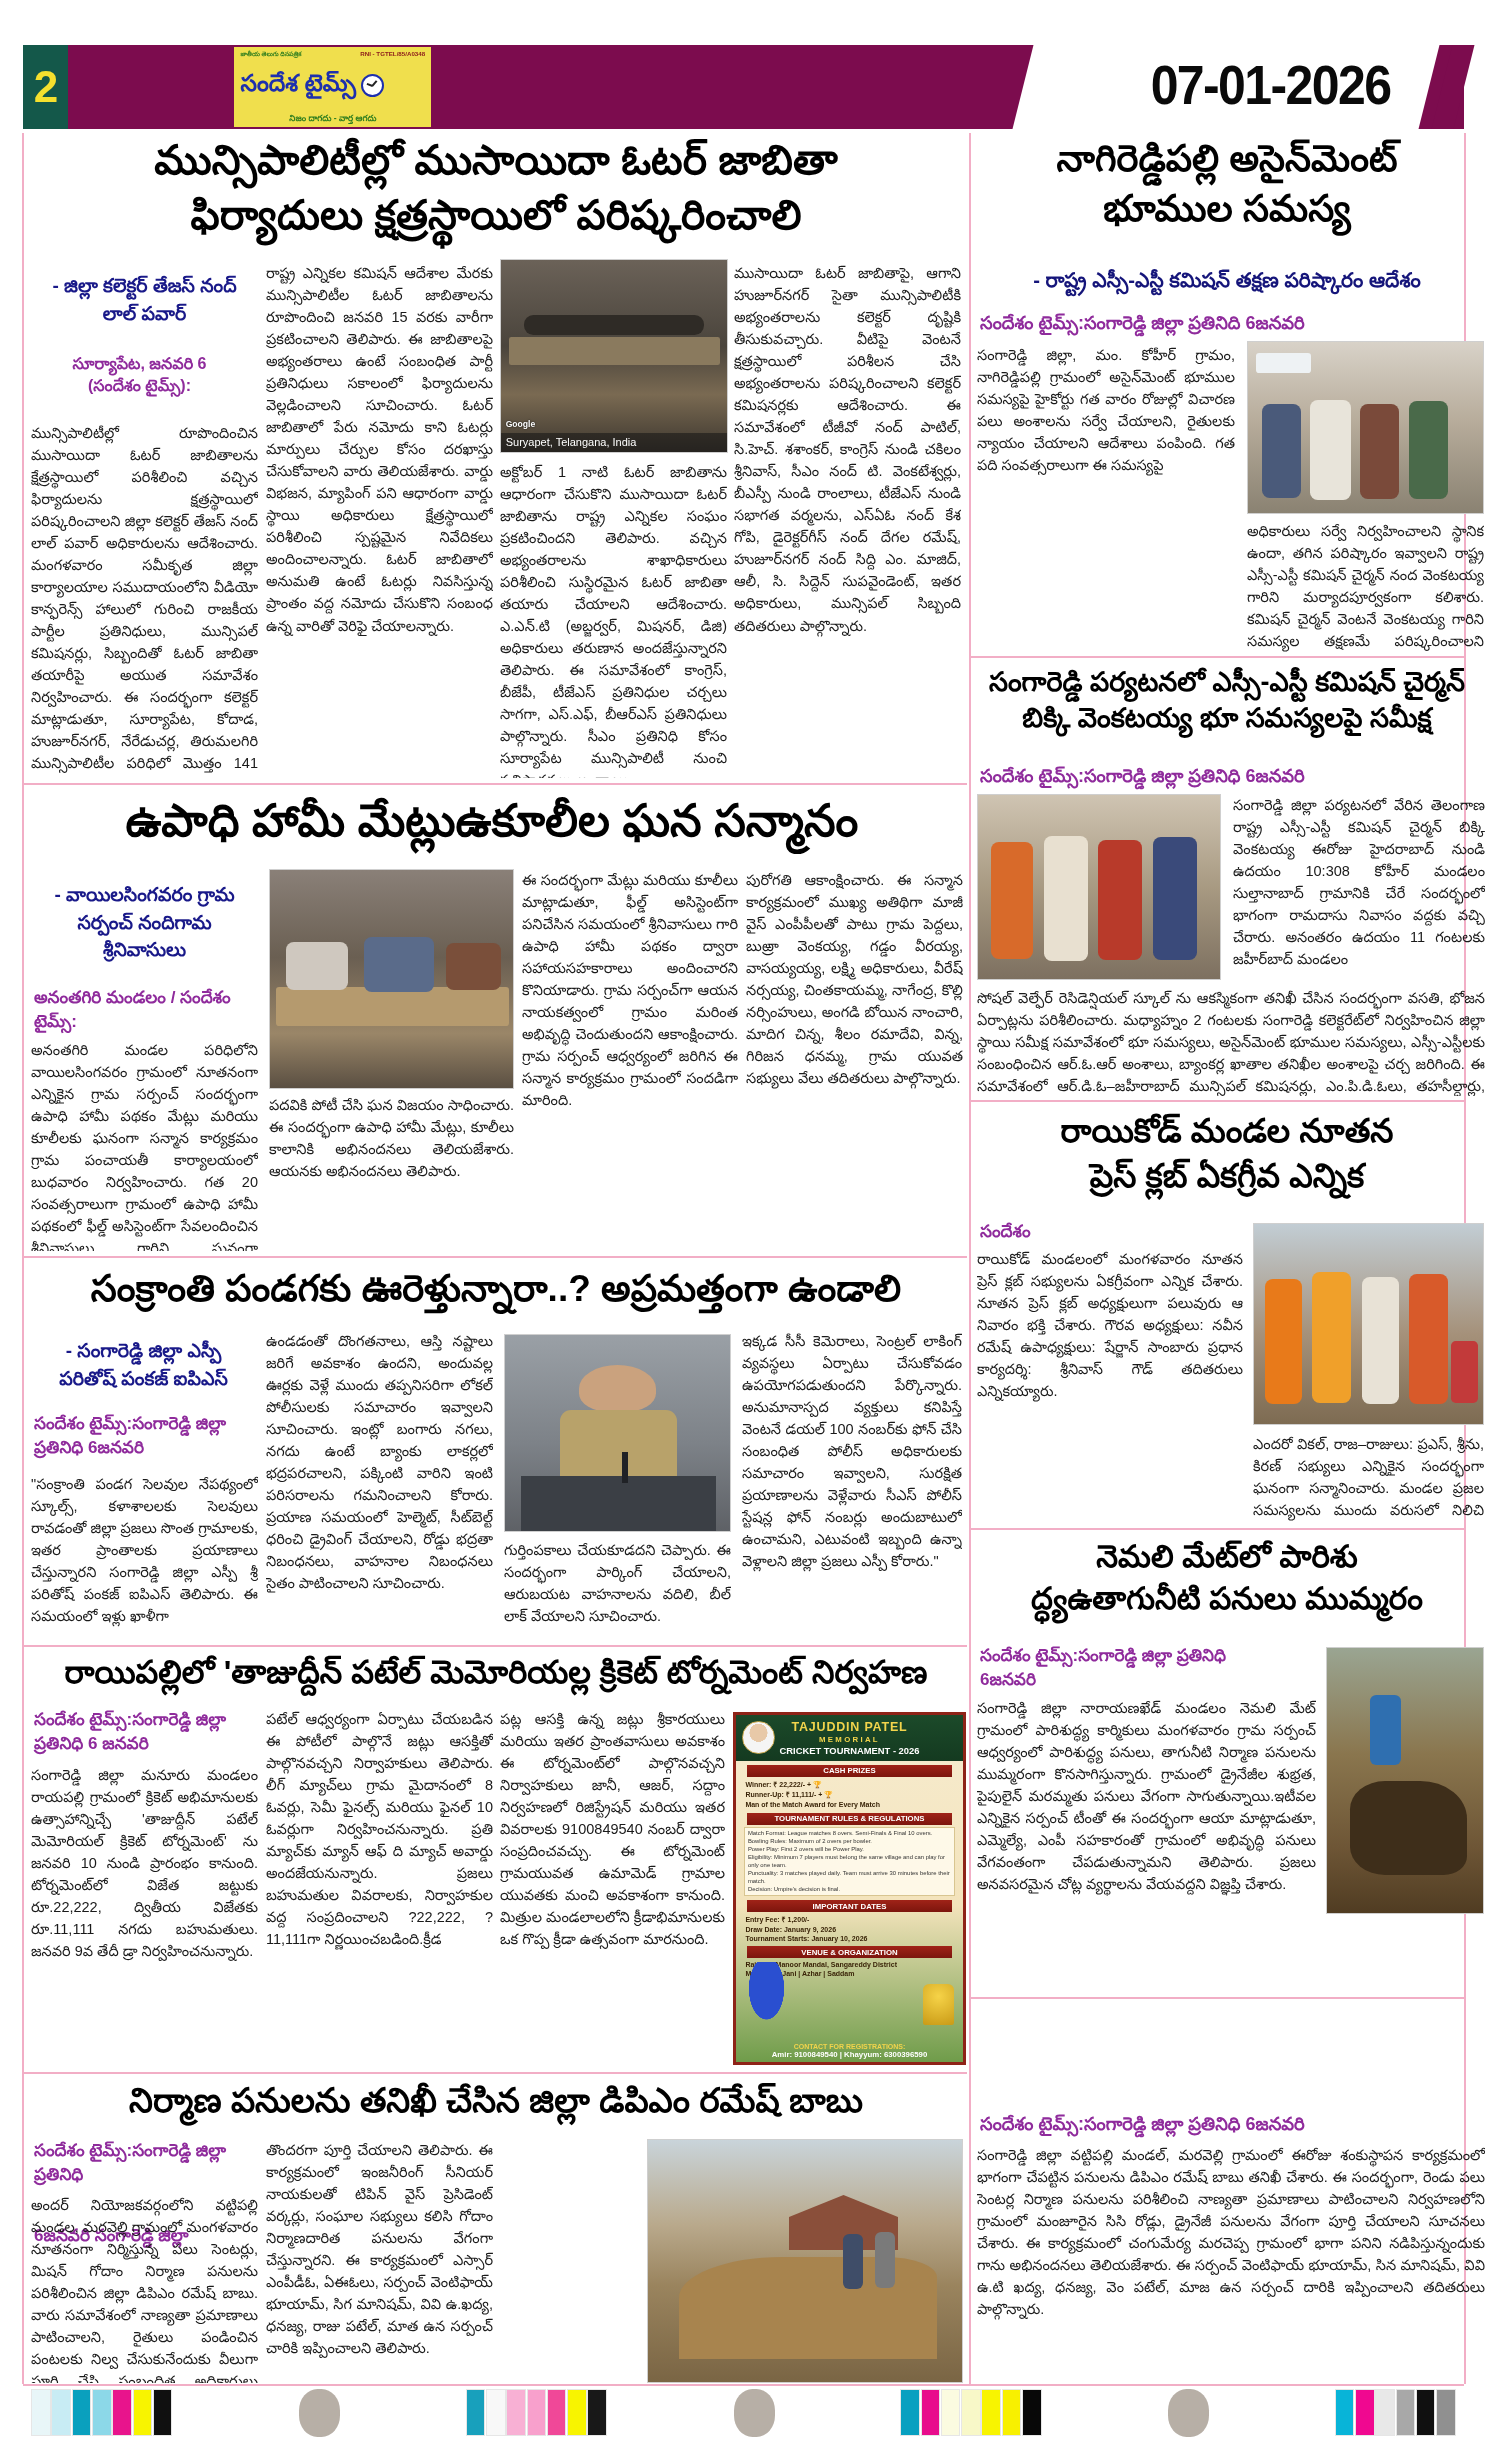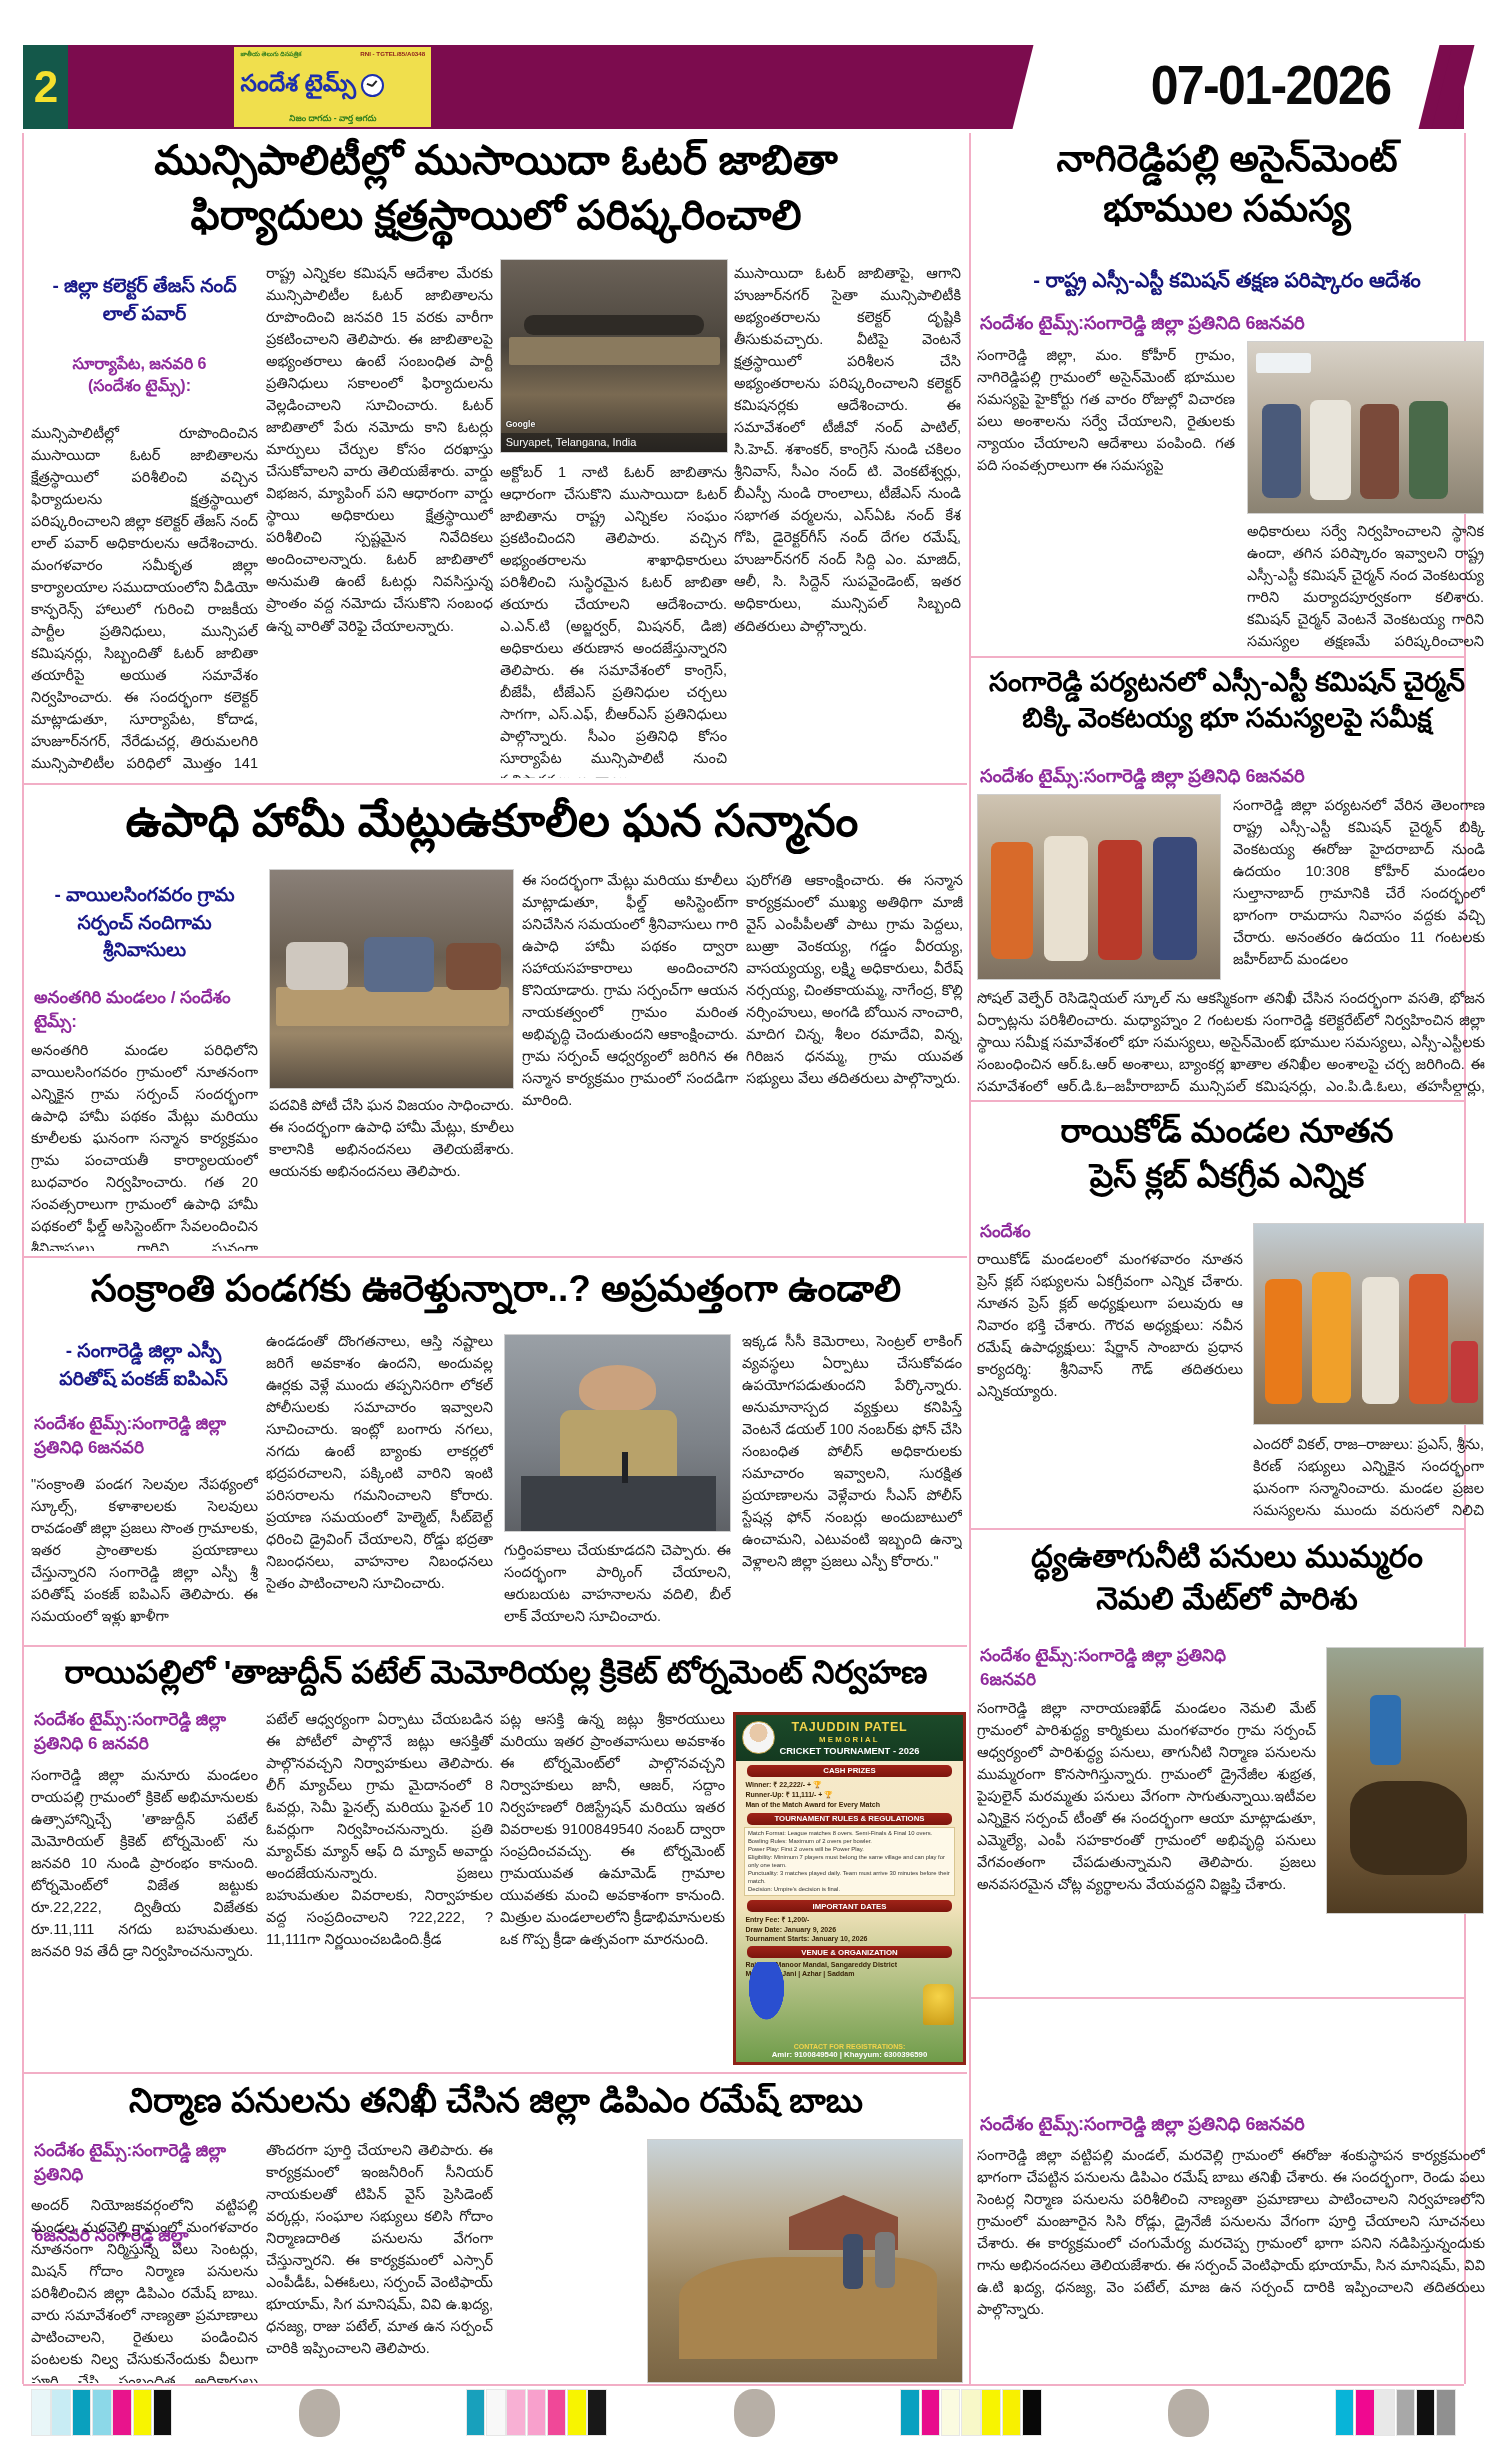--- a/index.html
+++ b/index.html
@@ -268,8 +268,8 @@
   <div class="rule-h" style="left:970px; top:1528px; width:494px;"></div>
 
   <div class="headline" style="left:977px; top:1536px; width:500px; font-size:31px;">
+    <span style="display:block;">నెమలి మేట్‌లో పారిశు</span>
     <span style="display:block;">ద్ధ్యఉతాగునీటి పనులు ముమ్మరం</span>
-    <span style="display:block;">నెమలి మేట్‌లో పారిశు</span>
   </div>
   <div class="dateline" style="left:980px; top:1644px; width:336px; font-size:17px;">
     <span style="display:block;">సందేశం టైమ్స్:సంగారెడ్డి జిల్లా ప్రతినిధి</span>

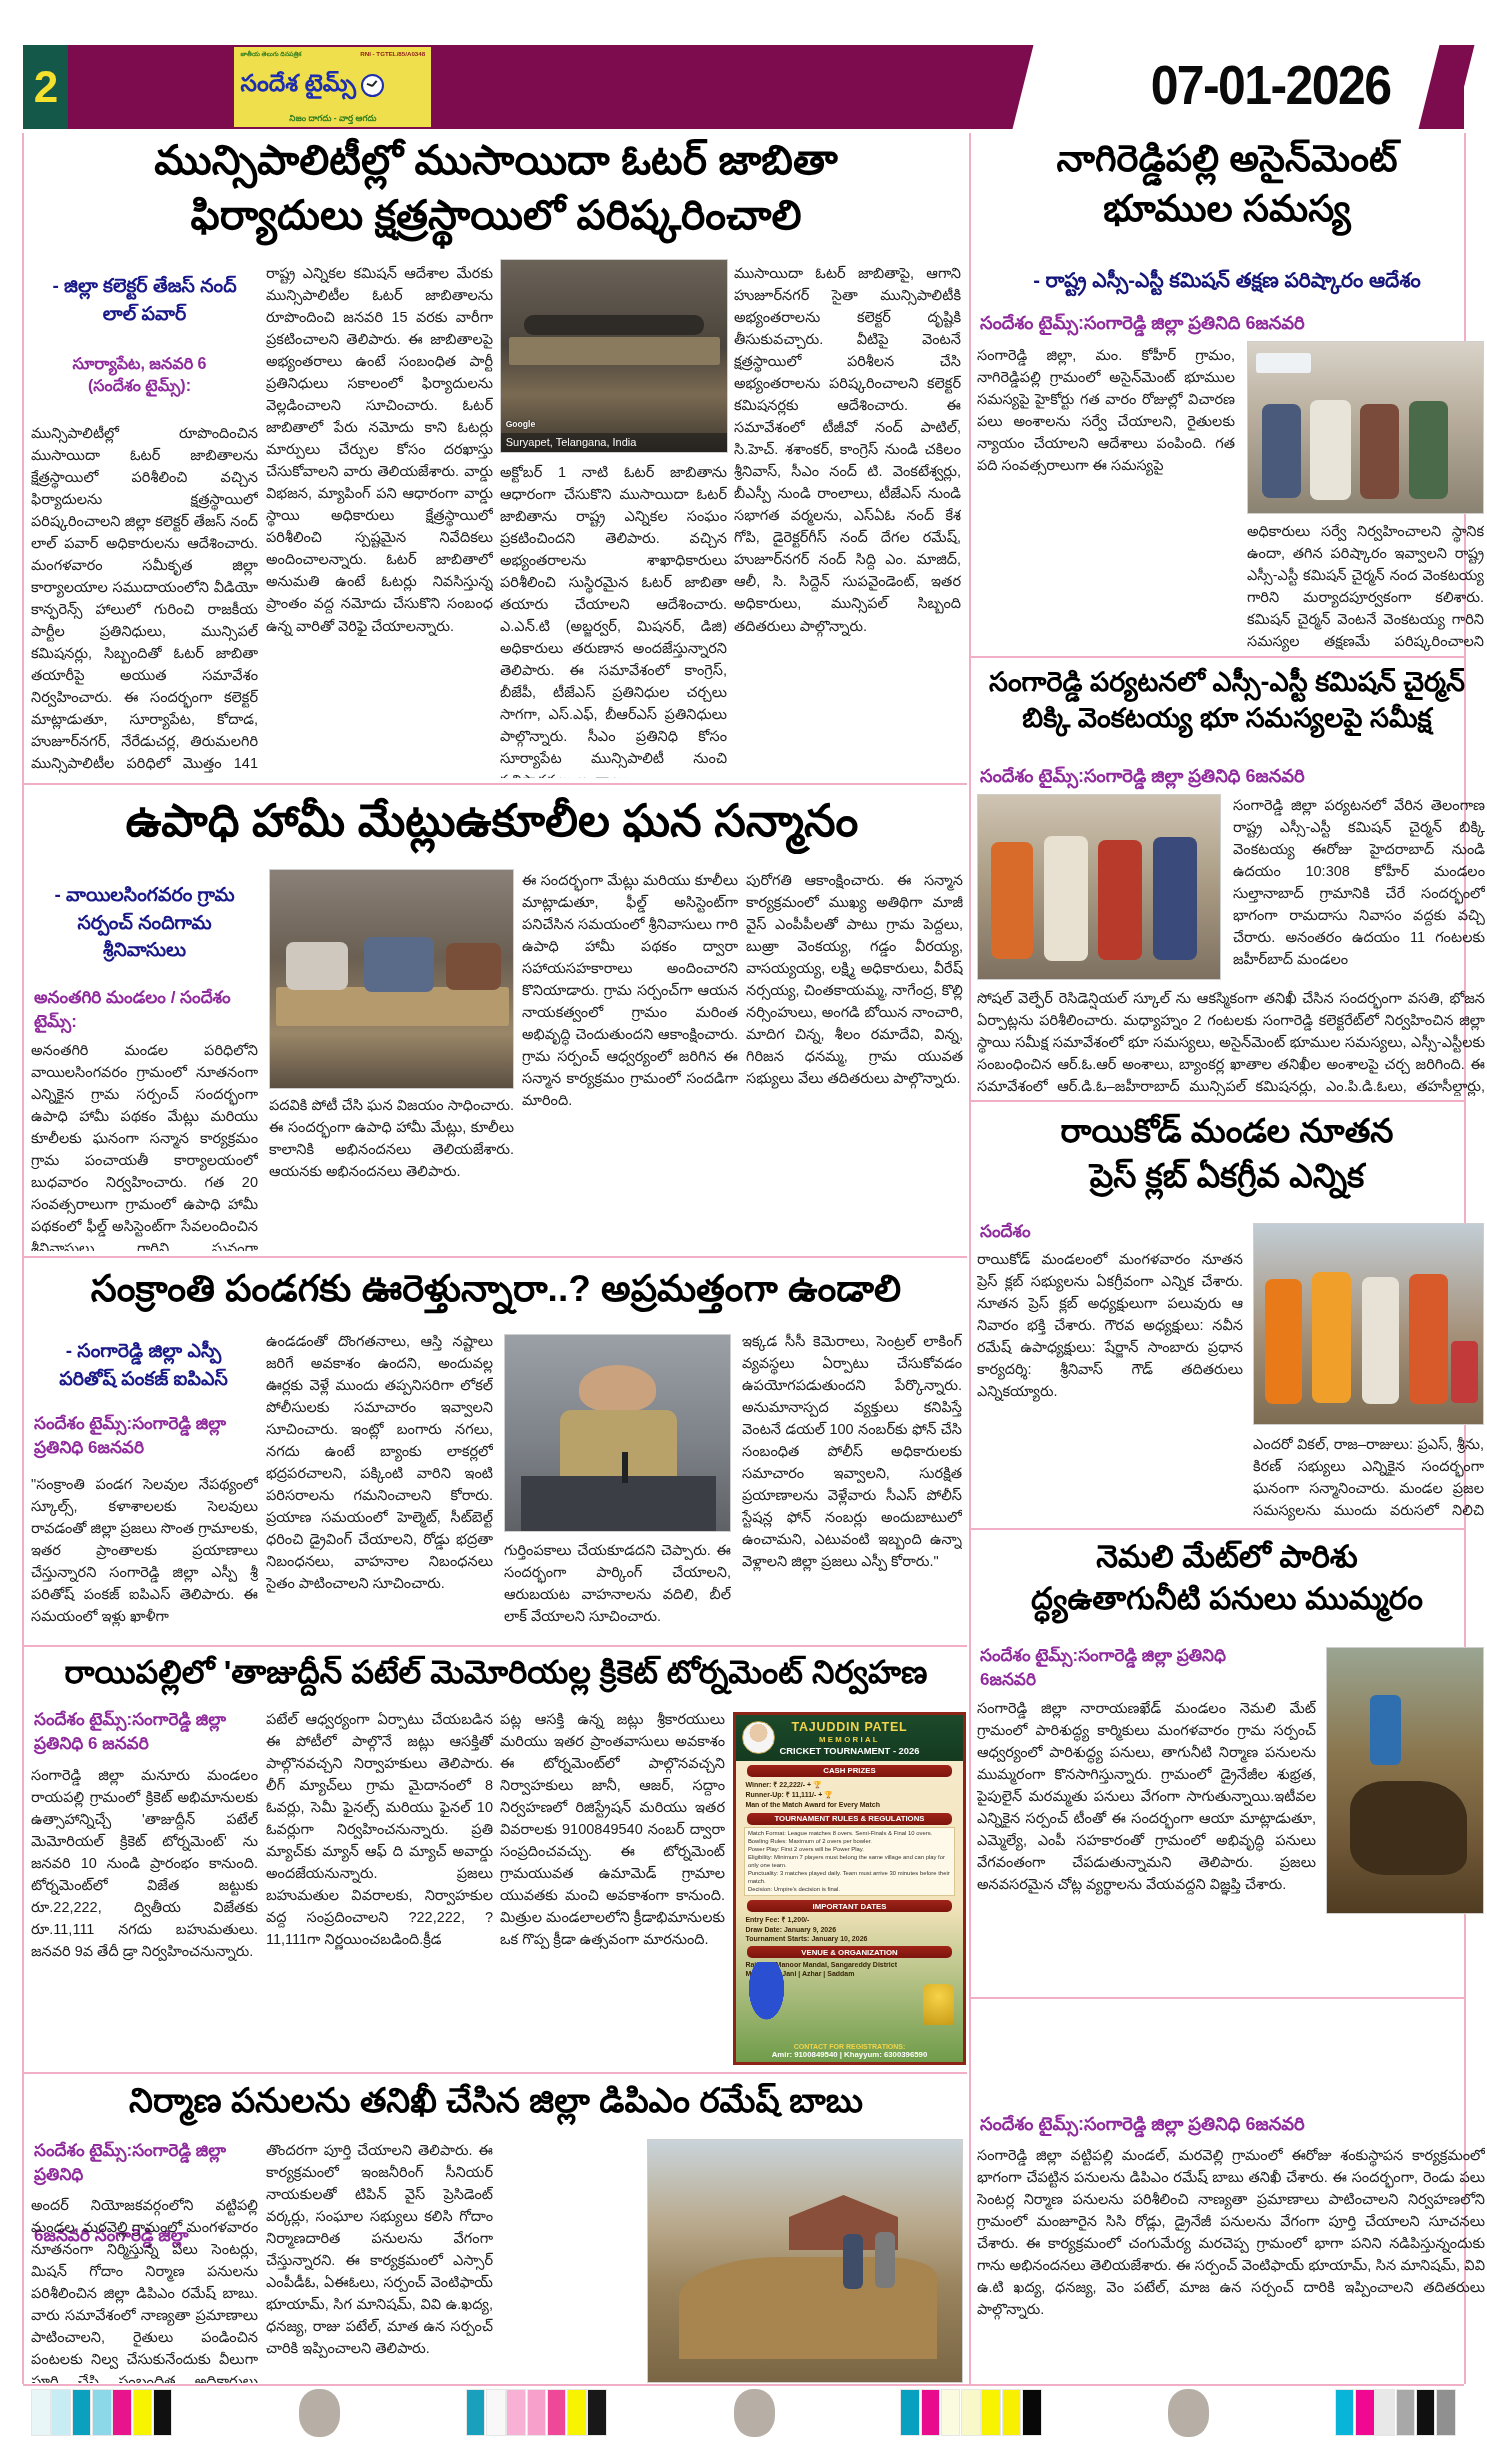--- a/index.html
+++ b/index.html
@@ -47,7 +47,7 @@
   .poster-title2 { font-size:7.8px; font-weight:bold; letter-spacing:2.3px; }
   .poster-title3 { font-size:9.4px; font-weight:bold; color:#fff; }
   .poster-avatar { position:absolute; left:6.2px; top:6.2px; width:33px; height:33px; border-radius:50%; background:radial-gradient(circle at 50% 35%,#e8c9a8 0 35%,#f5f5f5 36% 100%); border:1.6px solid #caa84c; }
-  .poster-ribbon { background:linear-gradient(180deg,#a02318,#7c150d); color:#fff; font-size:7.8px; font-weight:bold; text-align:center; margin:3.9px 11px 2.3px; padding:1.6px 0; border-radius:5px; }
+  .poster-ribbon { background:linear-gradient(180deg,#a02318,#7c150d); color:#fff; font-size:7.8px; font-weight:bold; text-align:center; margin:3.9px 11px 2.3px; padding:1.6px 0; border-radius:0; }
   .poster-line { font-size:7px; font-weight:bold; color:#3a2408; padding:0.8px 9.4px; }
   .poster-rules { background:rgba(255,252,238,.85); margin:1.6px 7.8px; border:0.8px solid #d8c590; padding:1.6px 3.1px; }
   .poster-rule { font-size:5.9px; color:#333; line-height:1.35; }

